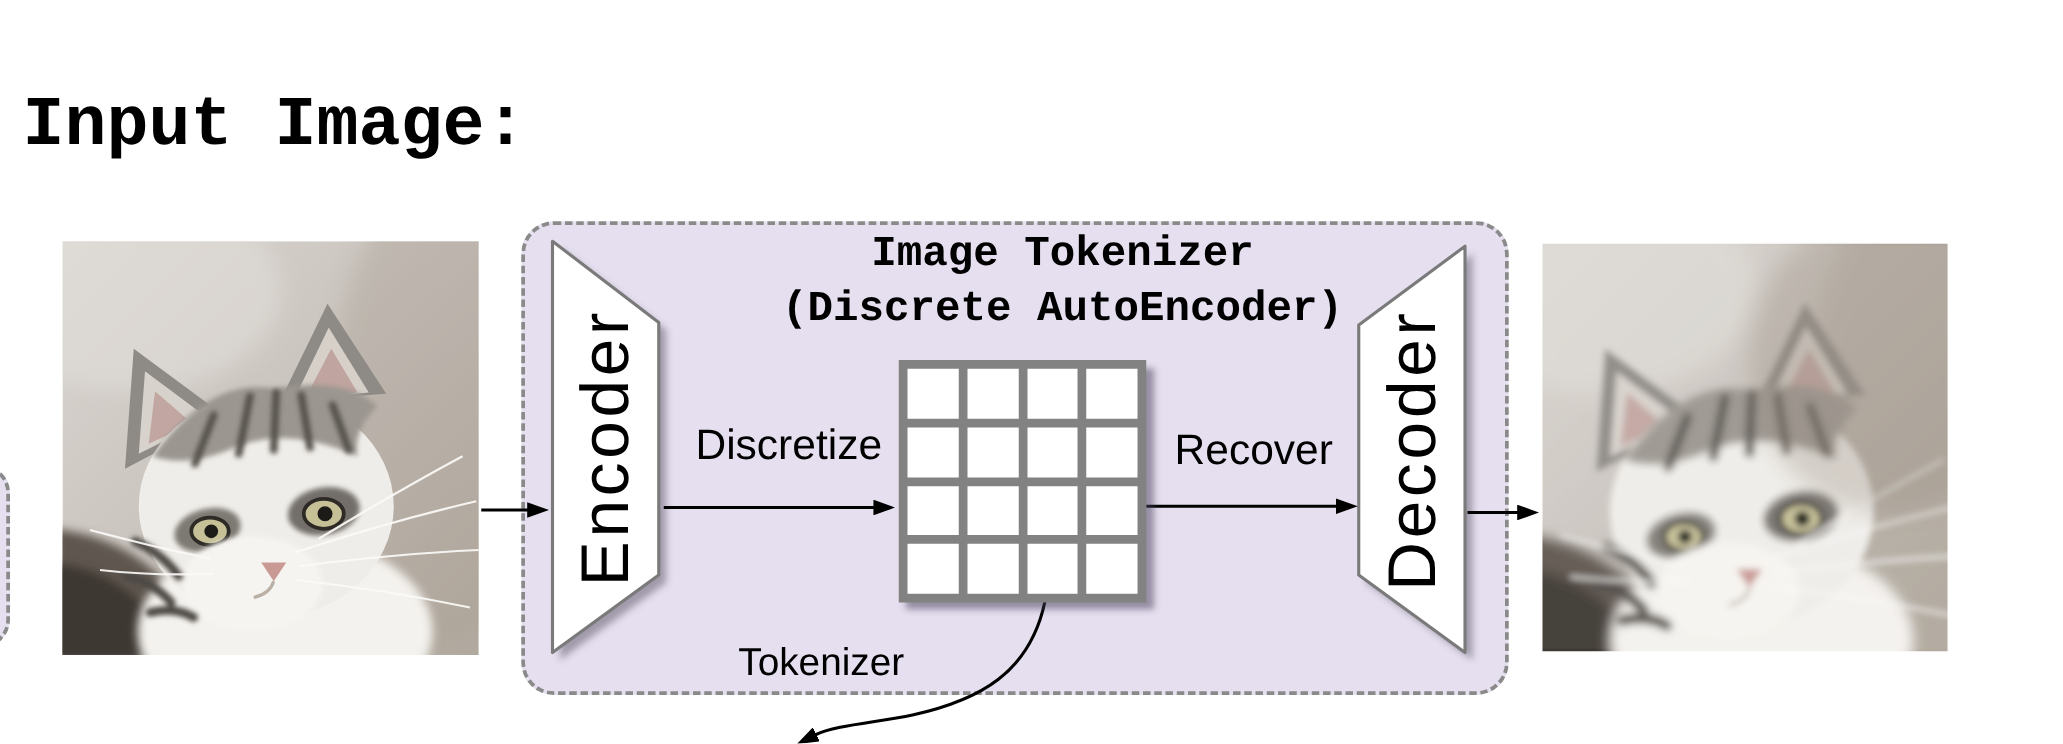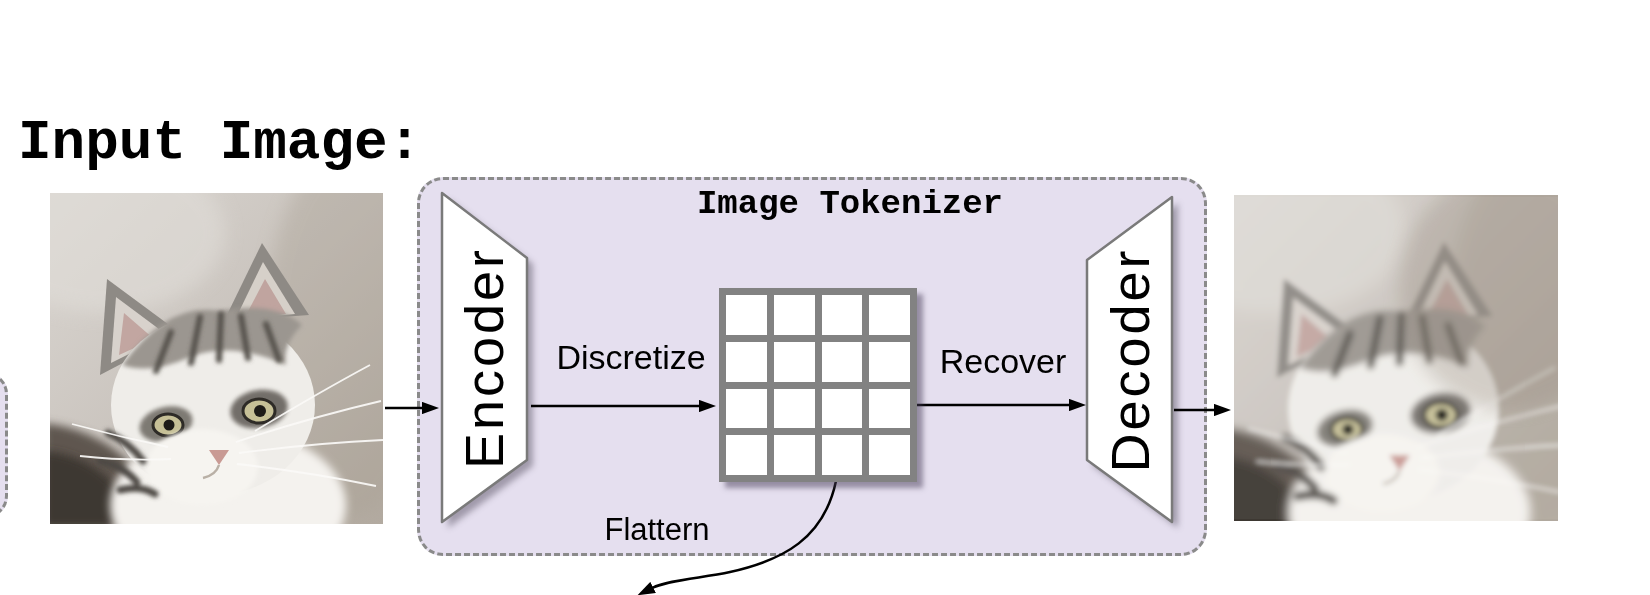--- a/index.html
+++ b/index.html
@@ -12,7 +12,7 @@
     position:absolute;left:18px;top:62px;
     font-family:"Liberation Mono","DejaVu Sans Mono",monospace;
     font-weight:bold;font-size:56px;line-height:76px;color:#000;
-    letter-spacing:0px;white-space:pre;margin-top:43px;
+    letter-spacing:0px;white-space:pre;
   }
   
   .cutoff-box{

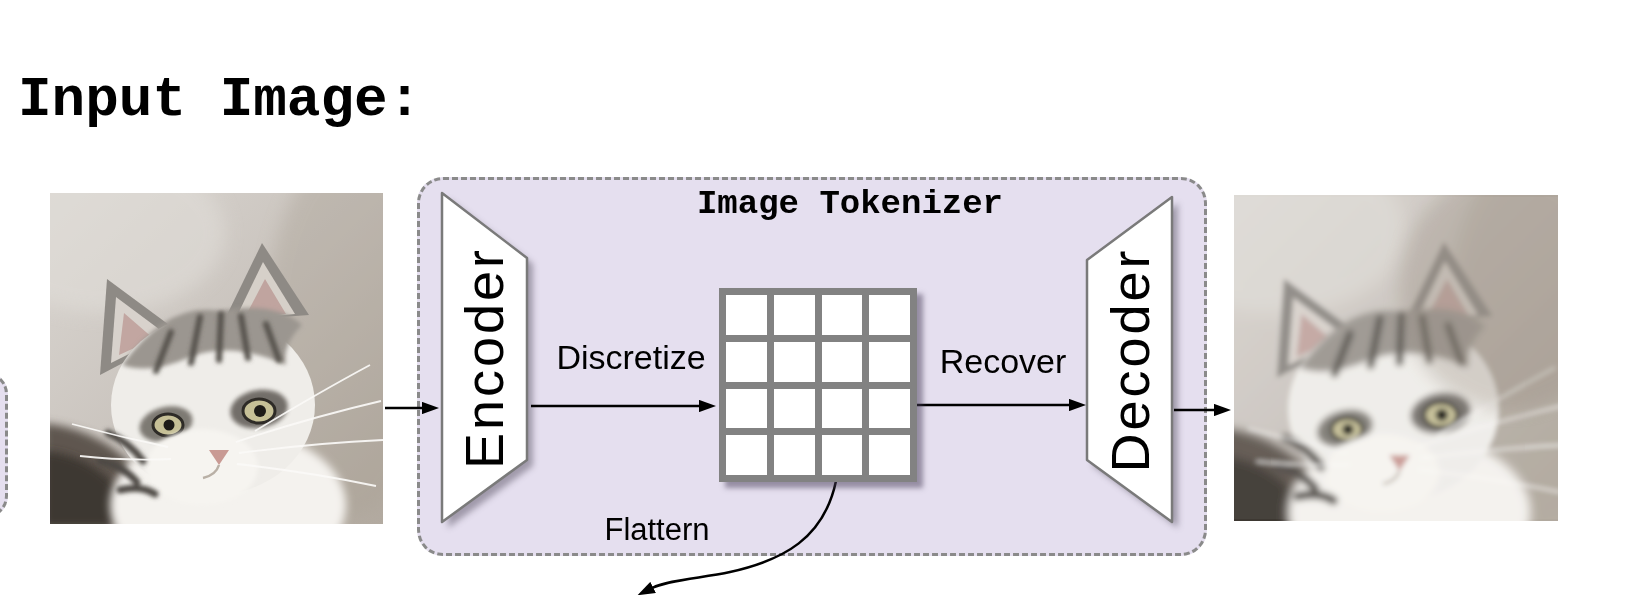--- a/index.html
+++ b/index.html
@@ -153,6 +153,7 @@
   <div class="tok-box"></div>
   <div class="tok-title">
     <div>Image Tokenizer</div>
+    <div>(Discrete AutoEncoder)</div>
   </div>
 
   <svg class="photo photo-left" viewBox="0 0 333 331">

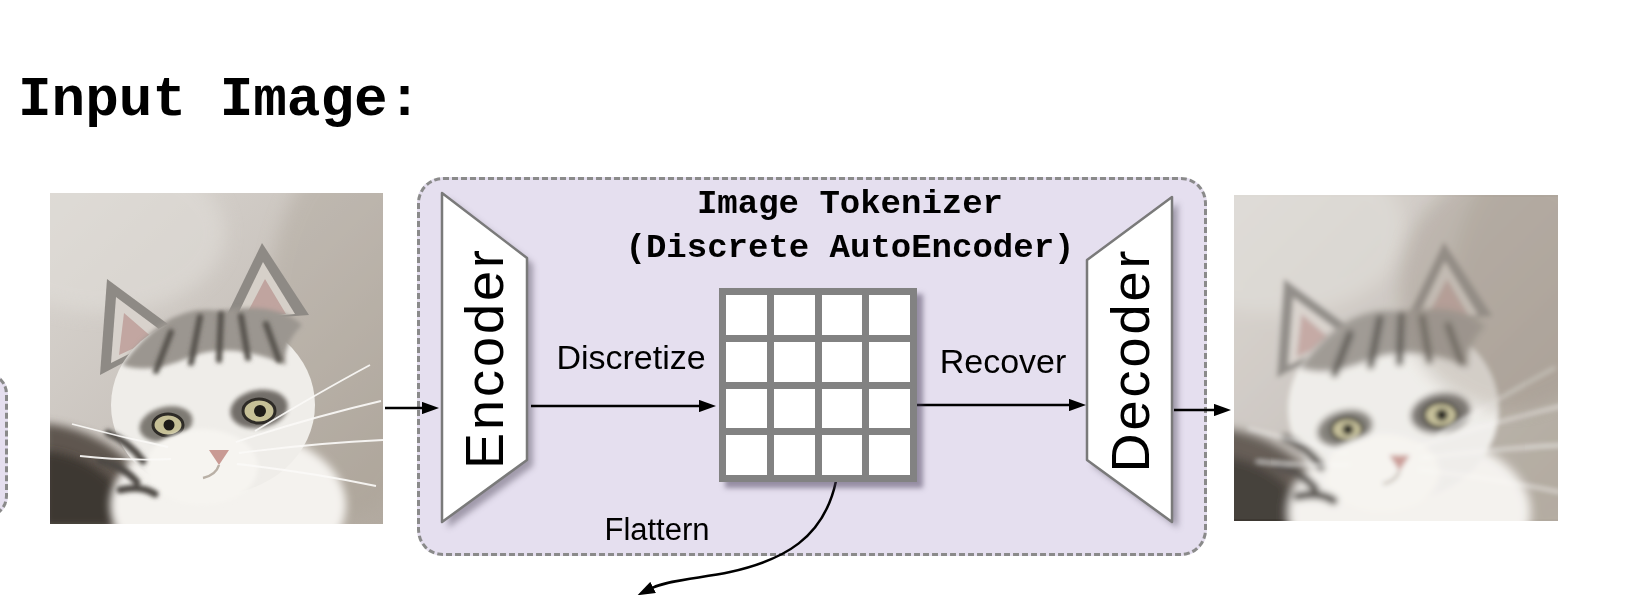--- a/index.html
+++ b/index.html
@@ -213,7 +213,7 @@
 
   <div class="flow-label lbl-discretize">Discretize</div>
   <div class="flow-label lbl-recover">Recover</div>
-  <div class="flow-label lbl-flatten">Flattern</div>
+  <div class="flow-label lbl-flatten">Tokenizer</div>
 
   <div class="rot-label lbl-encoder">Encoder</div>
   <div class="rot-label lbl-decoder">Decoder</div>

